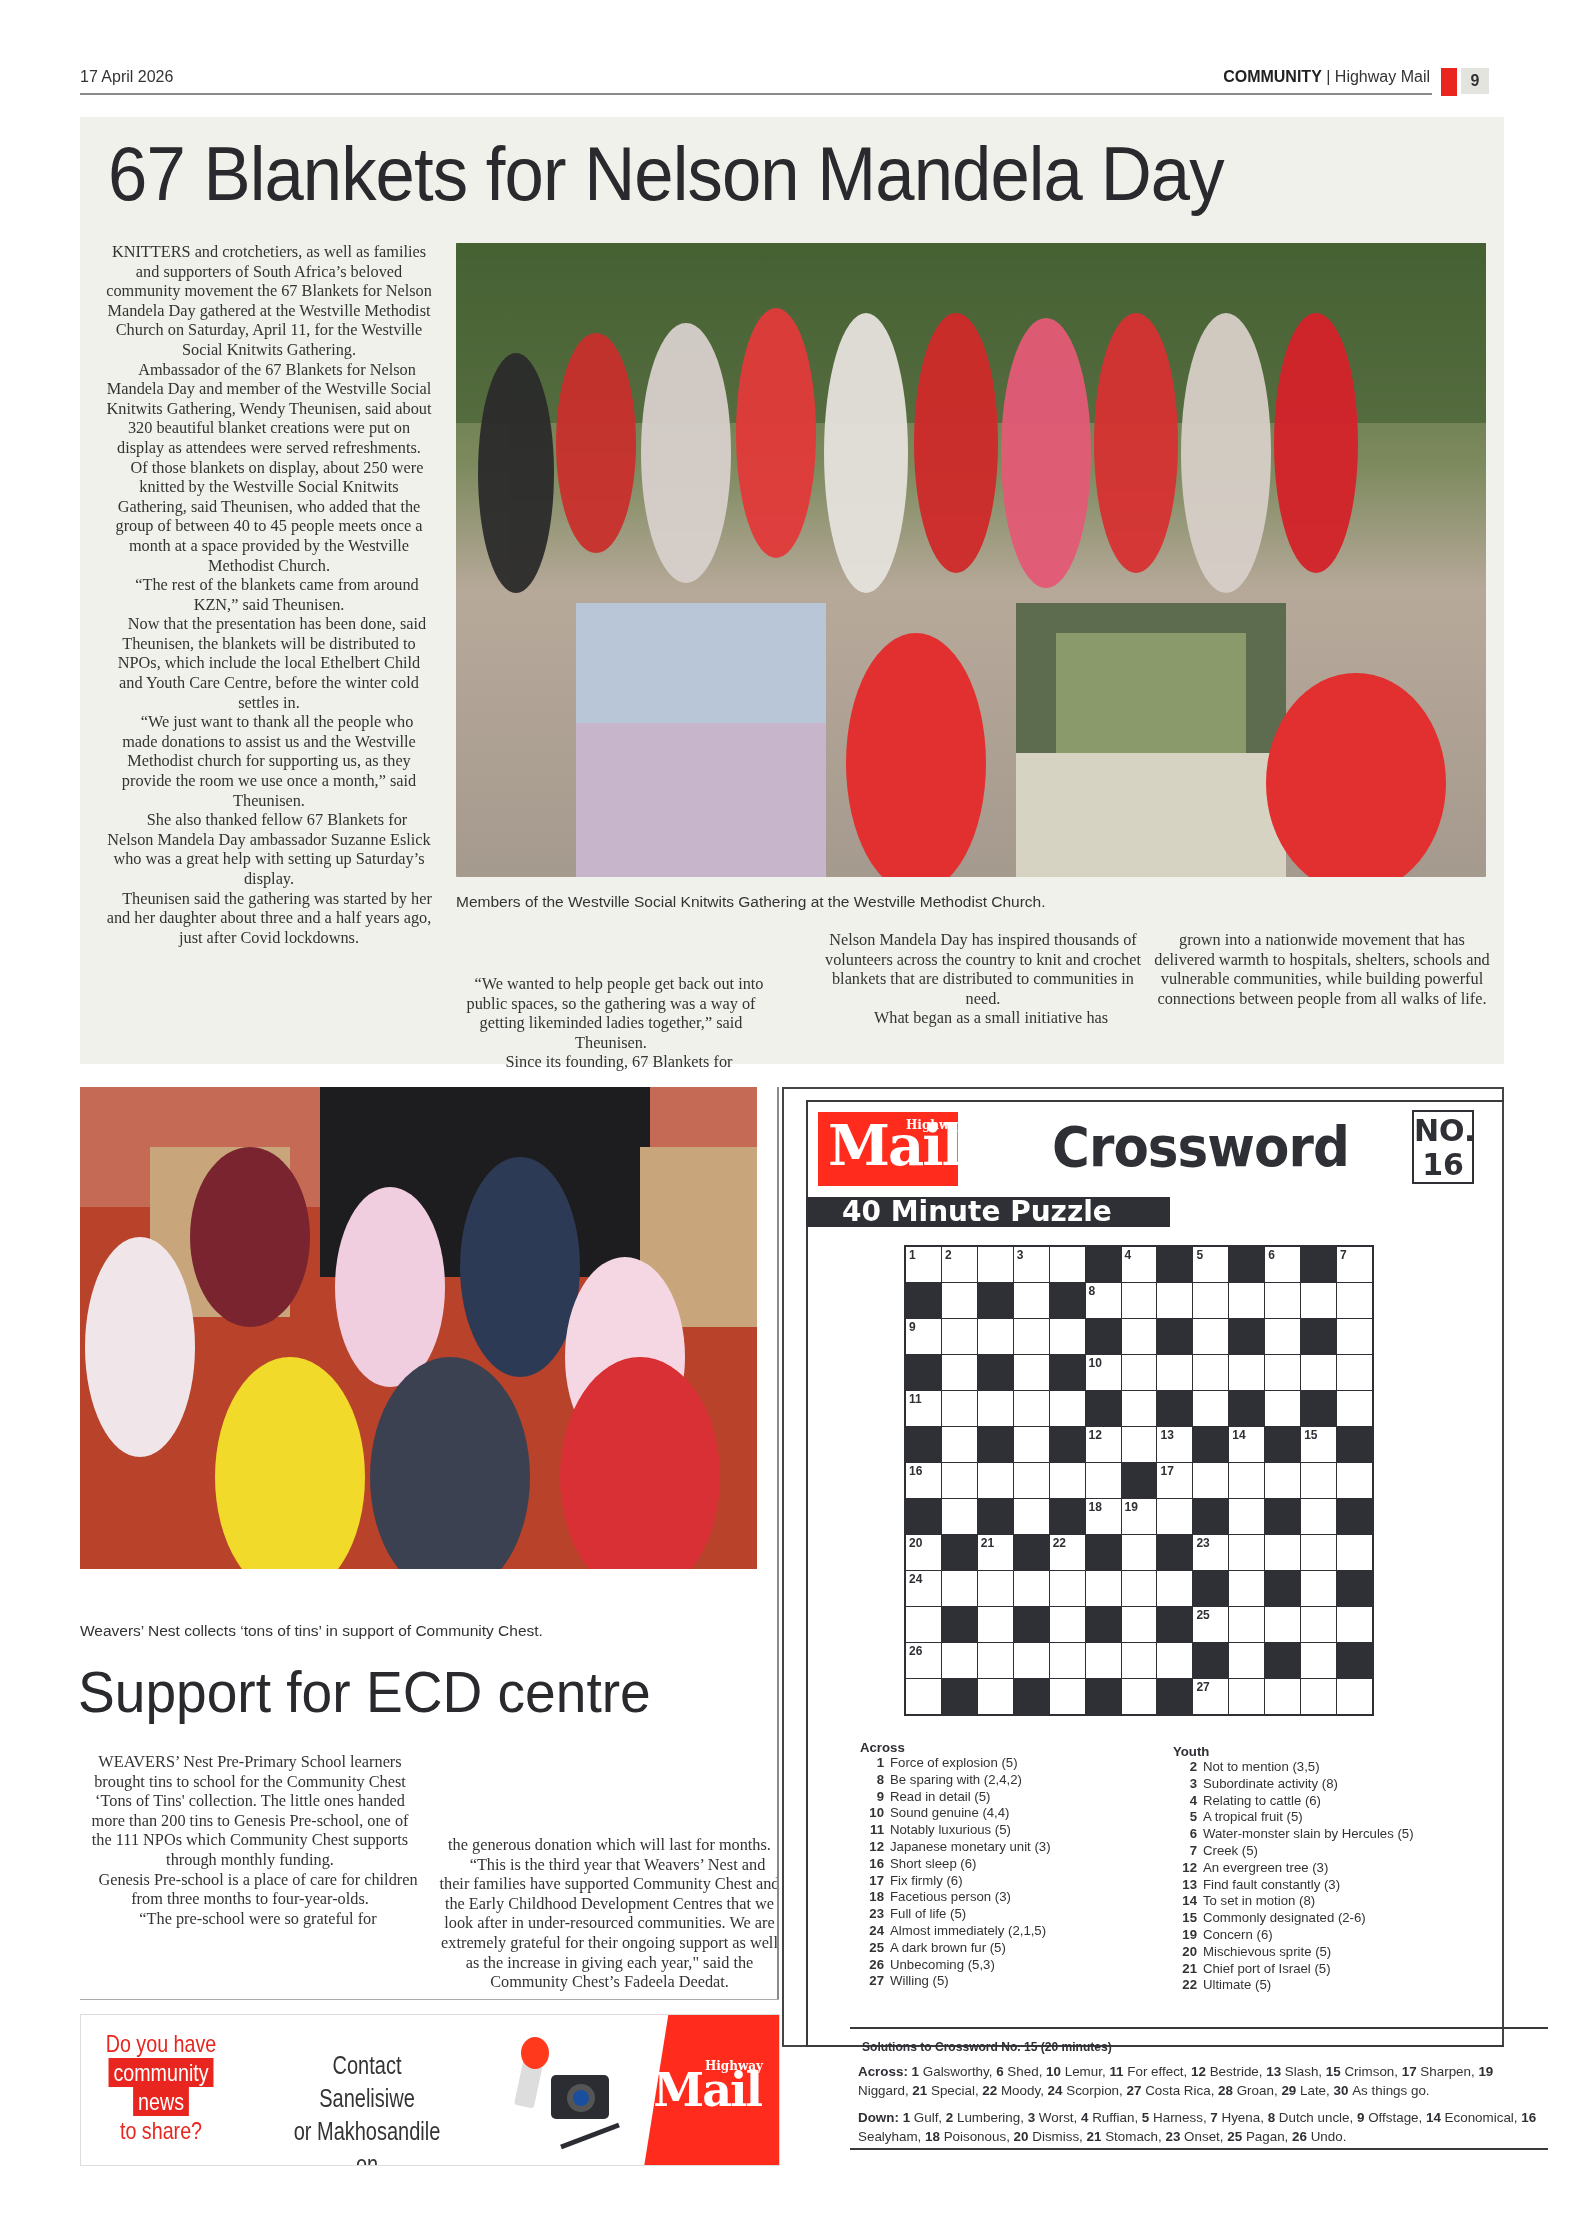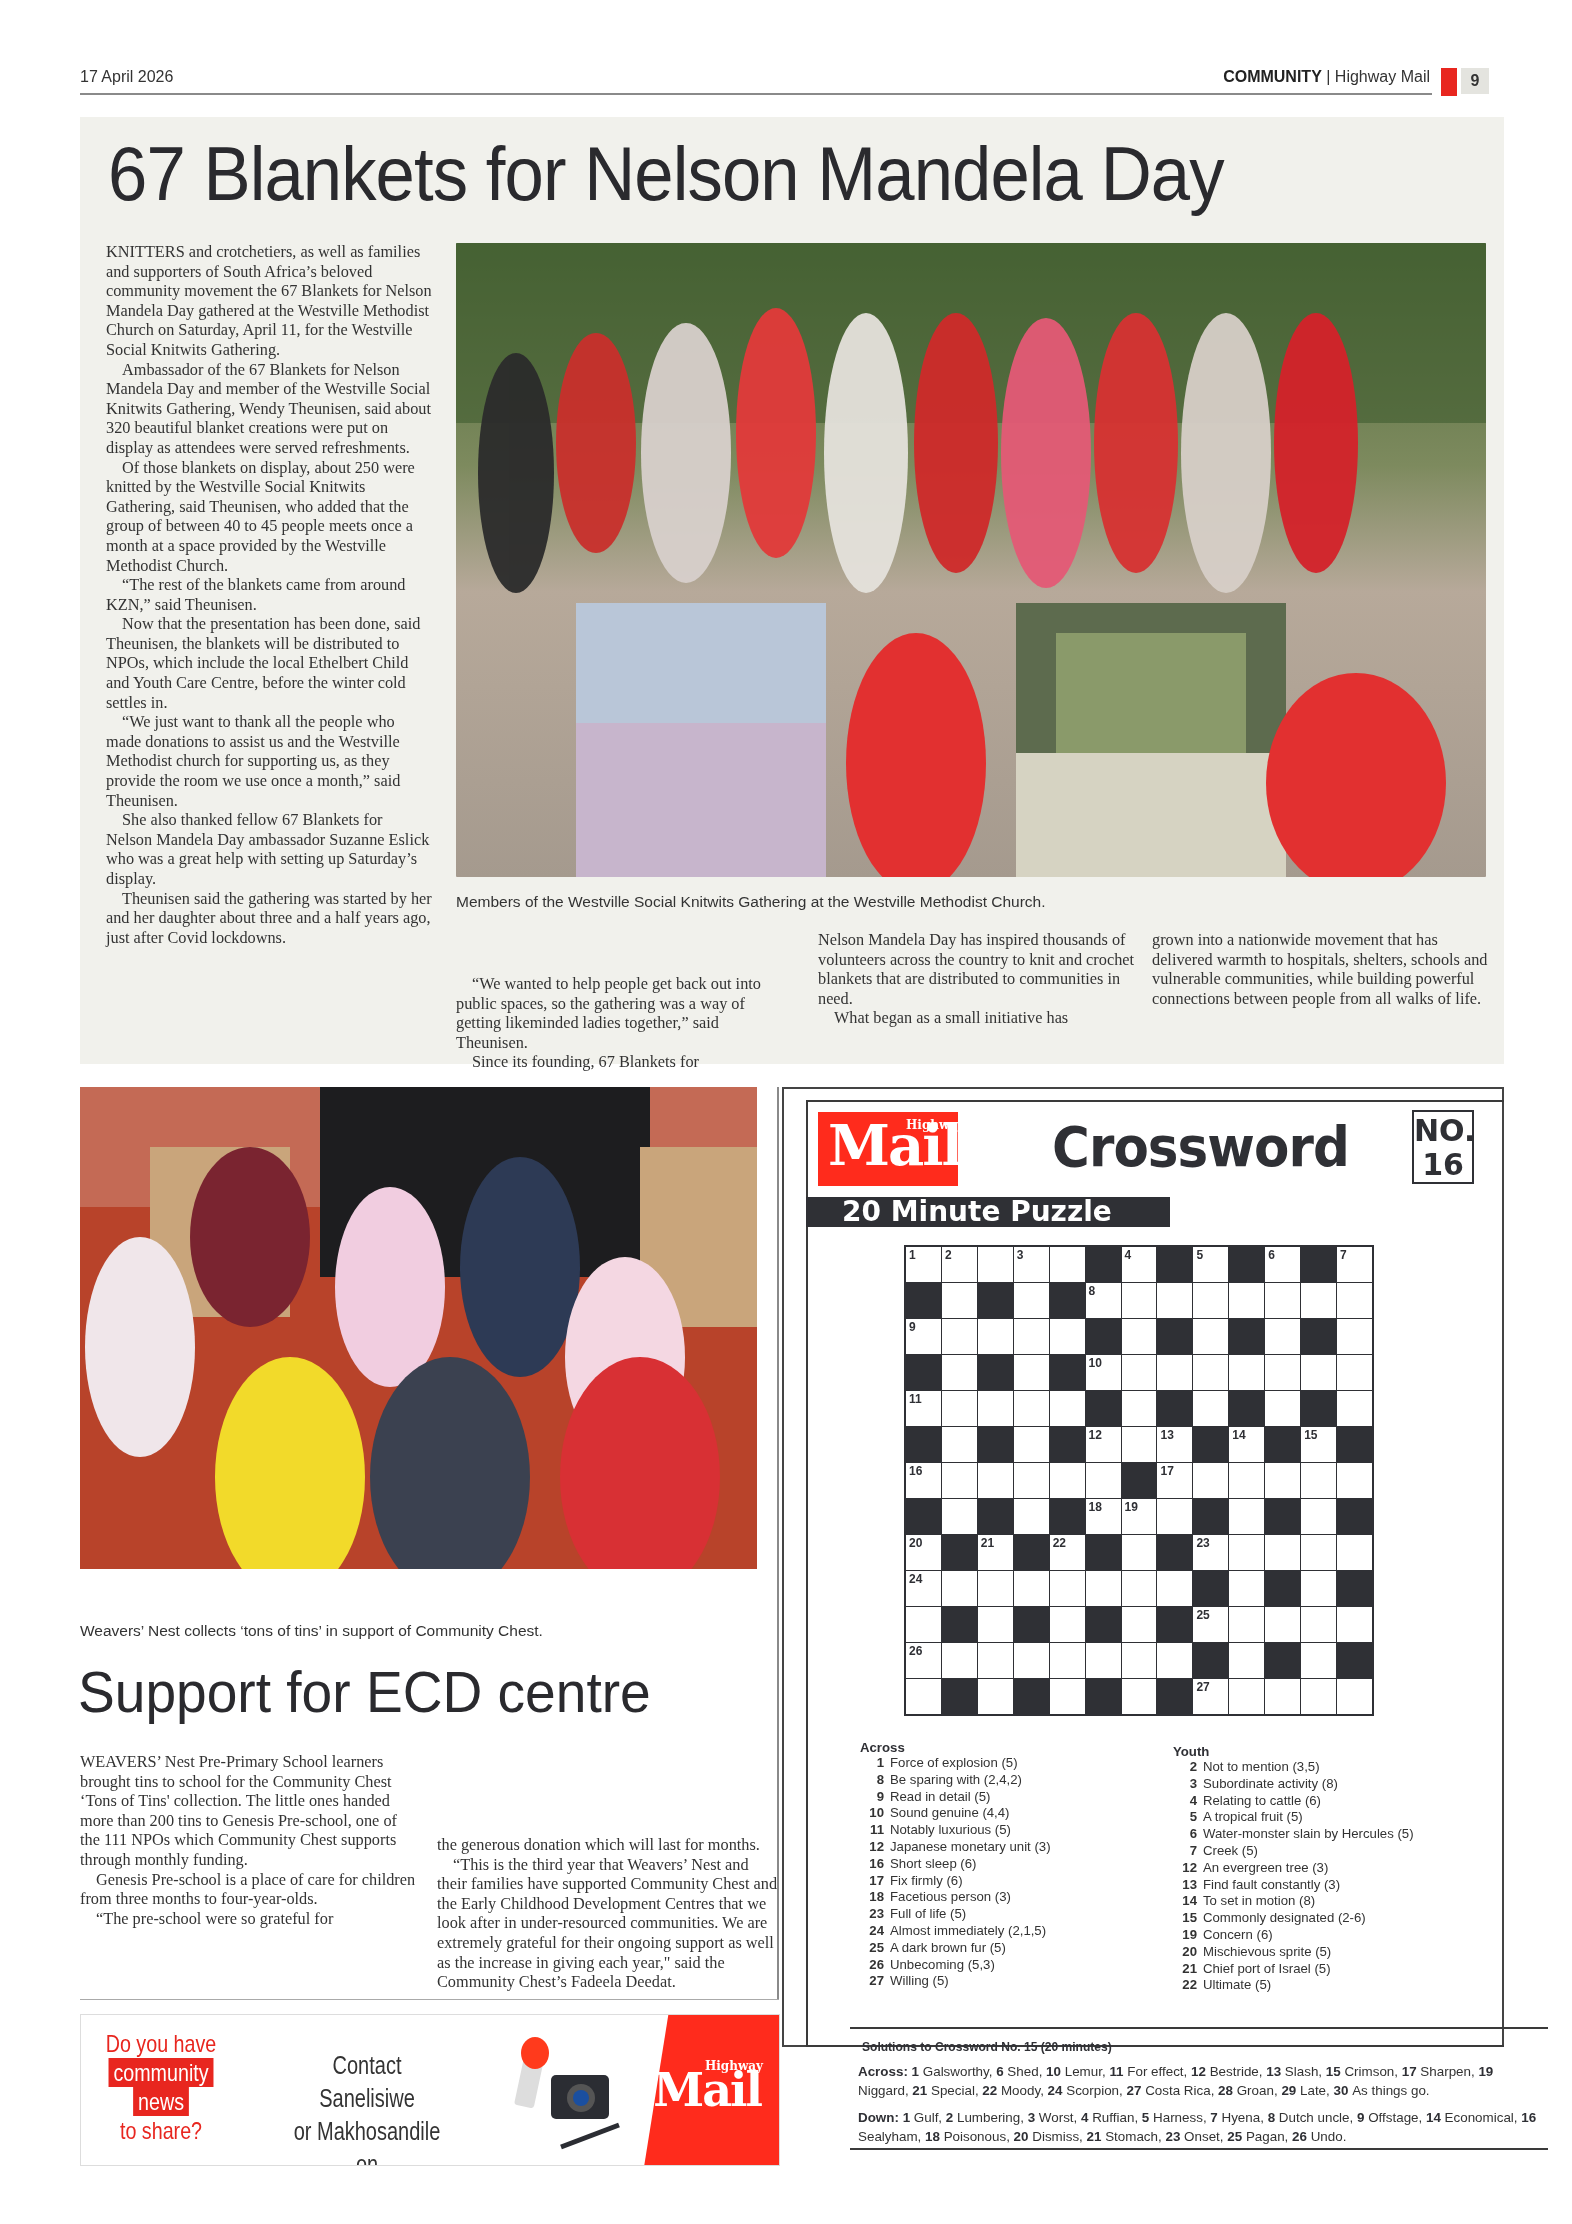--- a/index.html
+++ b/index.html
@@ -18,7 +18,7 @@
   .top-article { left: 80px; top: 117px; width: 1424px; height: 947px; background: #f1f1ec; }
   .top-headline { left: 108px; top: 130px; font: 76px "Liberation Sans", sans-serif; letter-spacing: -1px; transform: scaleX(0.93); transform-origin: left top; color: #2a2a2e; white-space: nowrap; }
   .col-text { font-size: 16.3px; line-height: 19.6px; color: #333; }
-  .col-text p { text-indent: 16px; }
+  .col-text p { text-indent: 16px; text-align: center; }
   .col-text p.first { text-indent: 0; }
   .top-col1 { left: 106px; top: 242px; width: 326px; }
   .photo1 { left: 456px; top: 243px; width: 1030px; height: 634px; overflow: hidden; border-radius: 1px; }

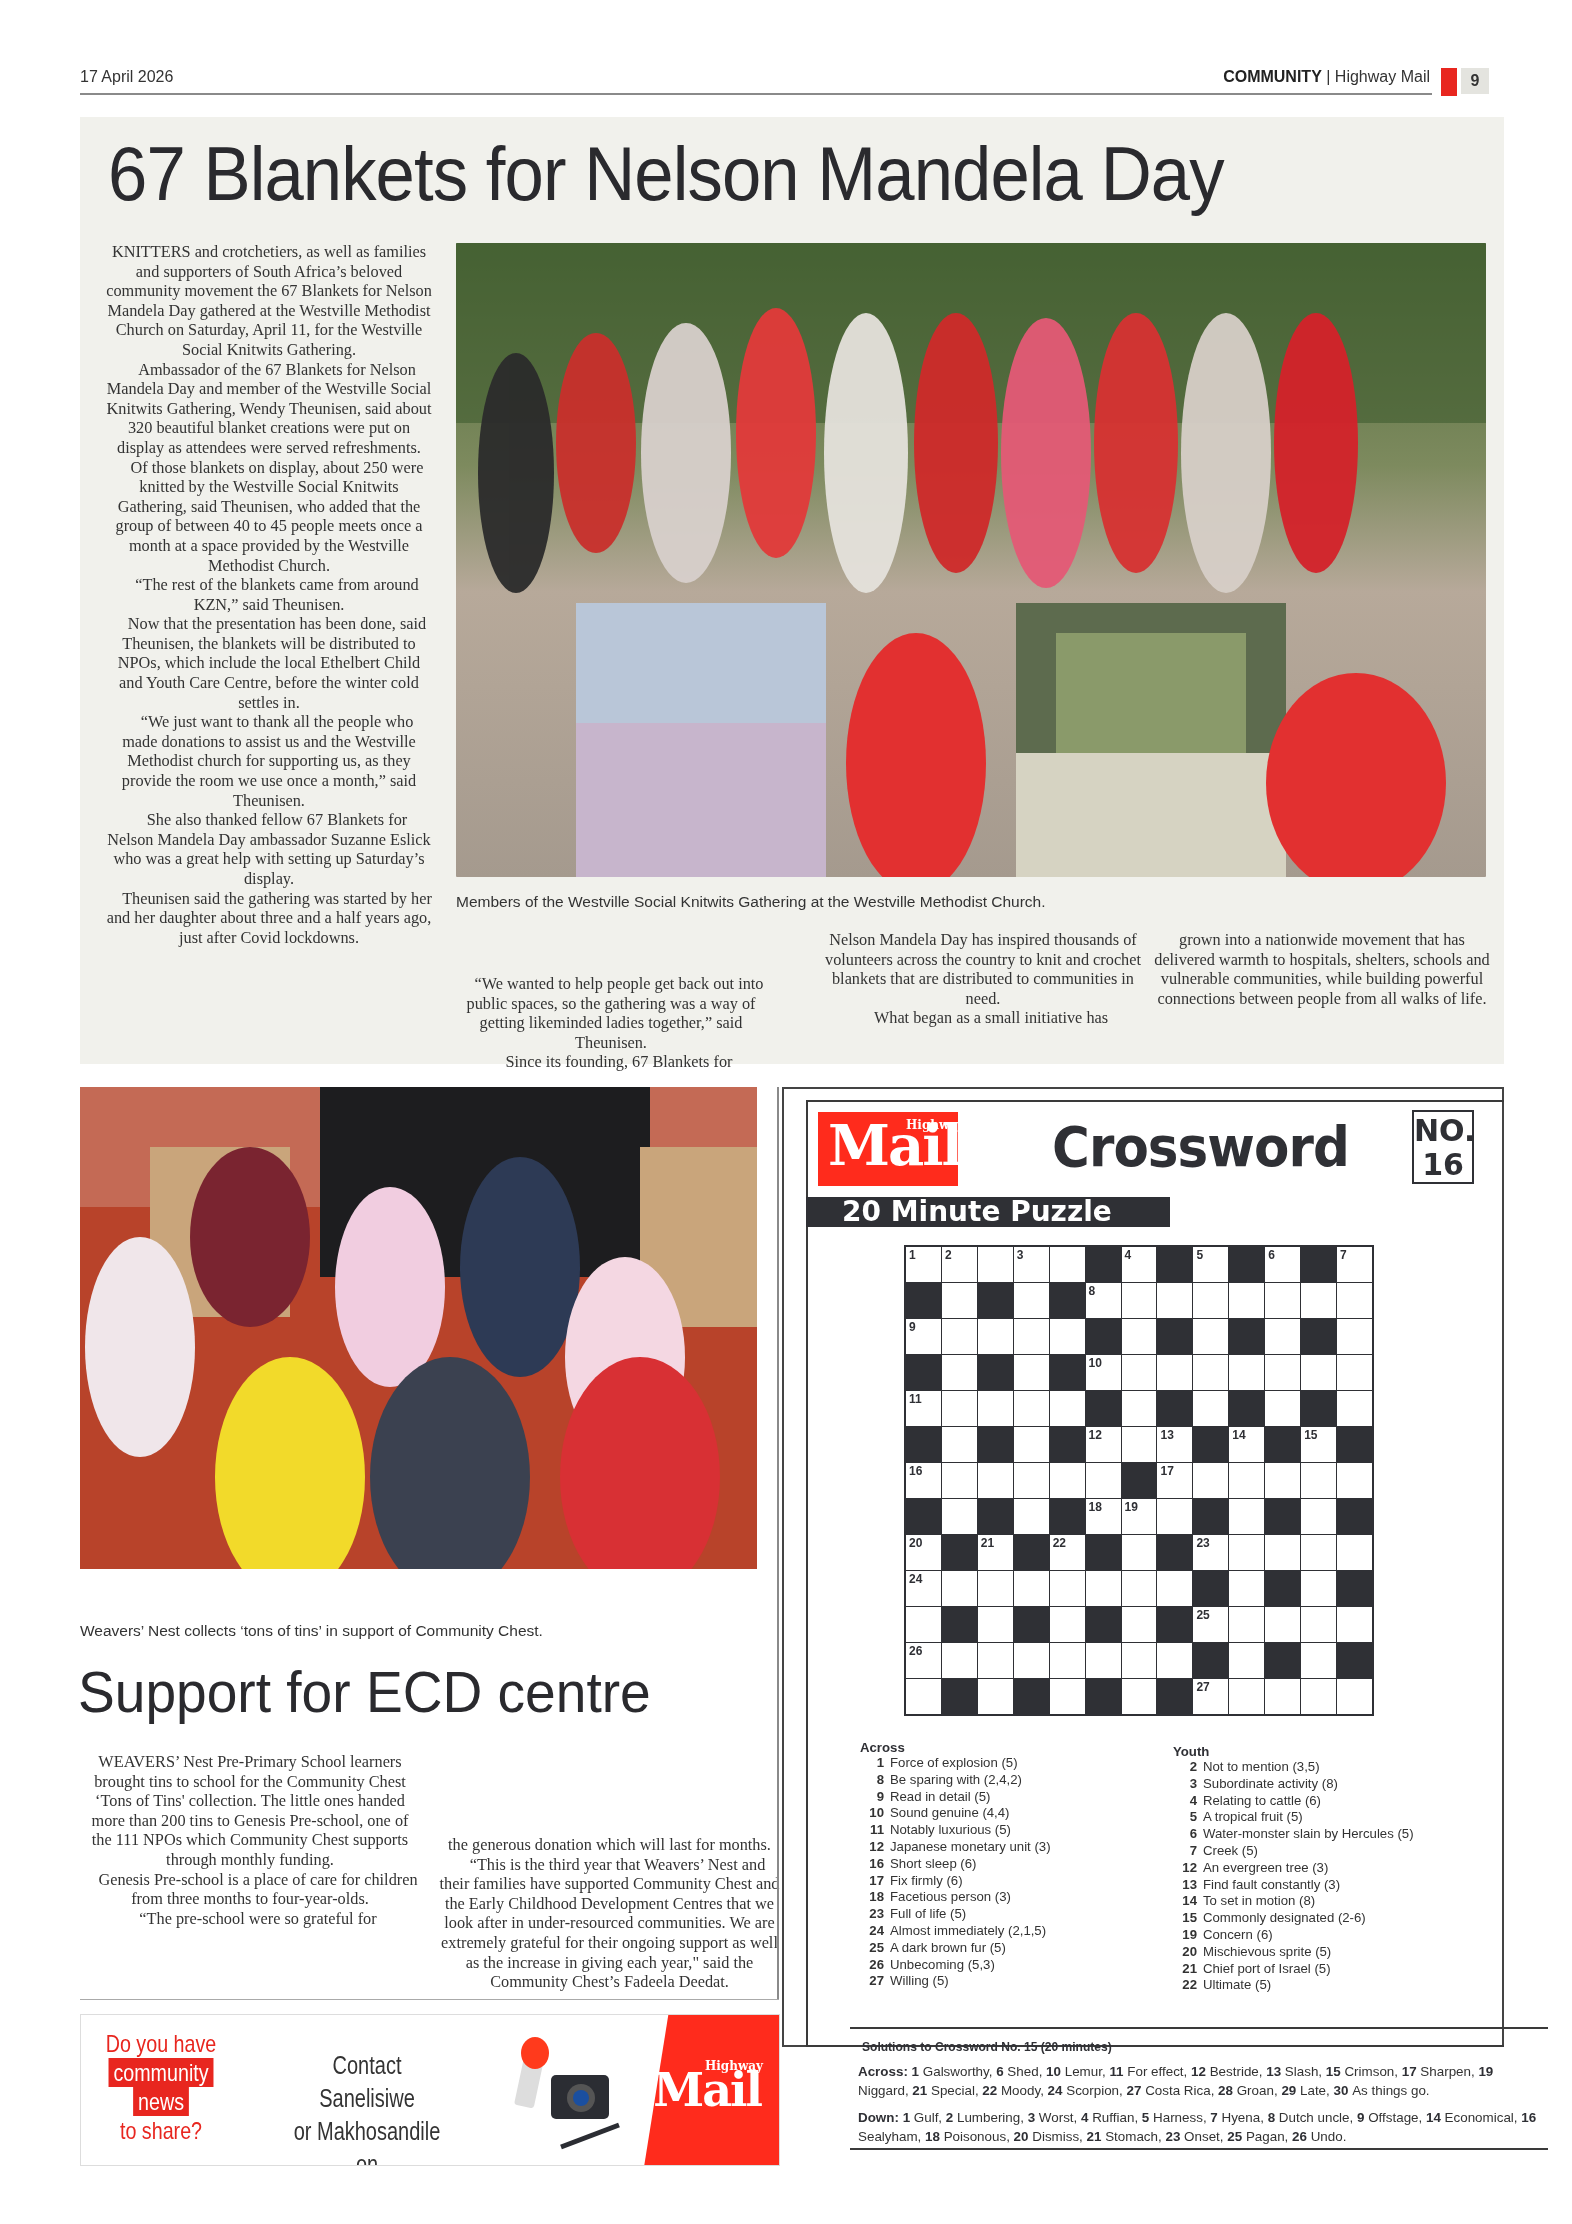--- a/index.html
+++ b/index.html
@@ -205,7 +205,7 @@
   <div>NO.</div>
   <div>16</div>
 </div>
-<div class="abs cw-bar">20 Minute Puzzle</div>
+<div class="abs cw-bar">40 Minute Puzzle</div>
 <div class="abs cw-grid" id="cw-grid">
     <div class="cell">
       <span class="num">1</span>

